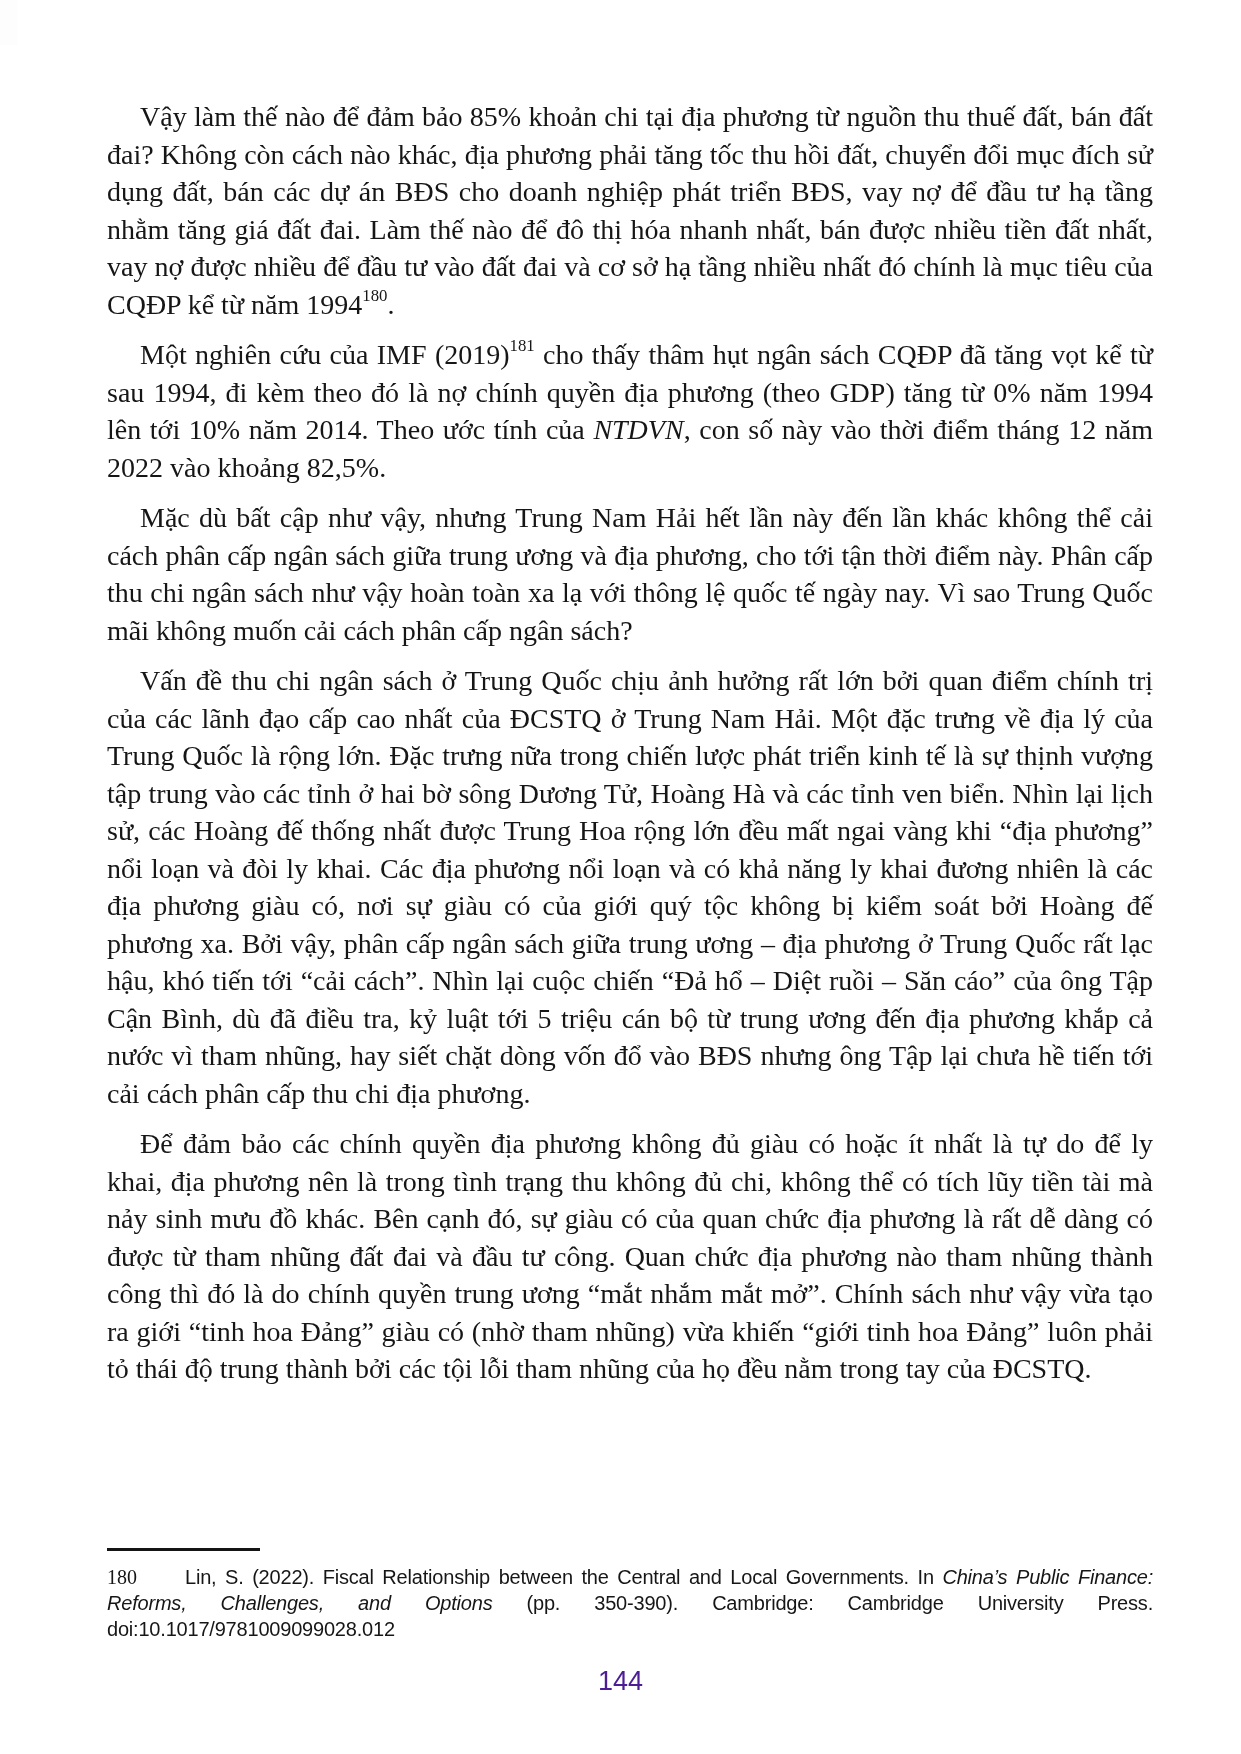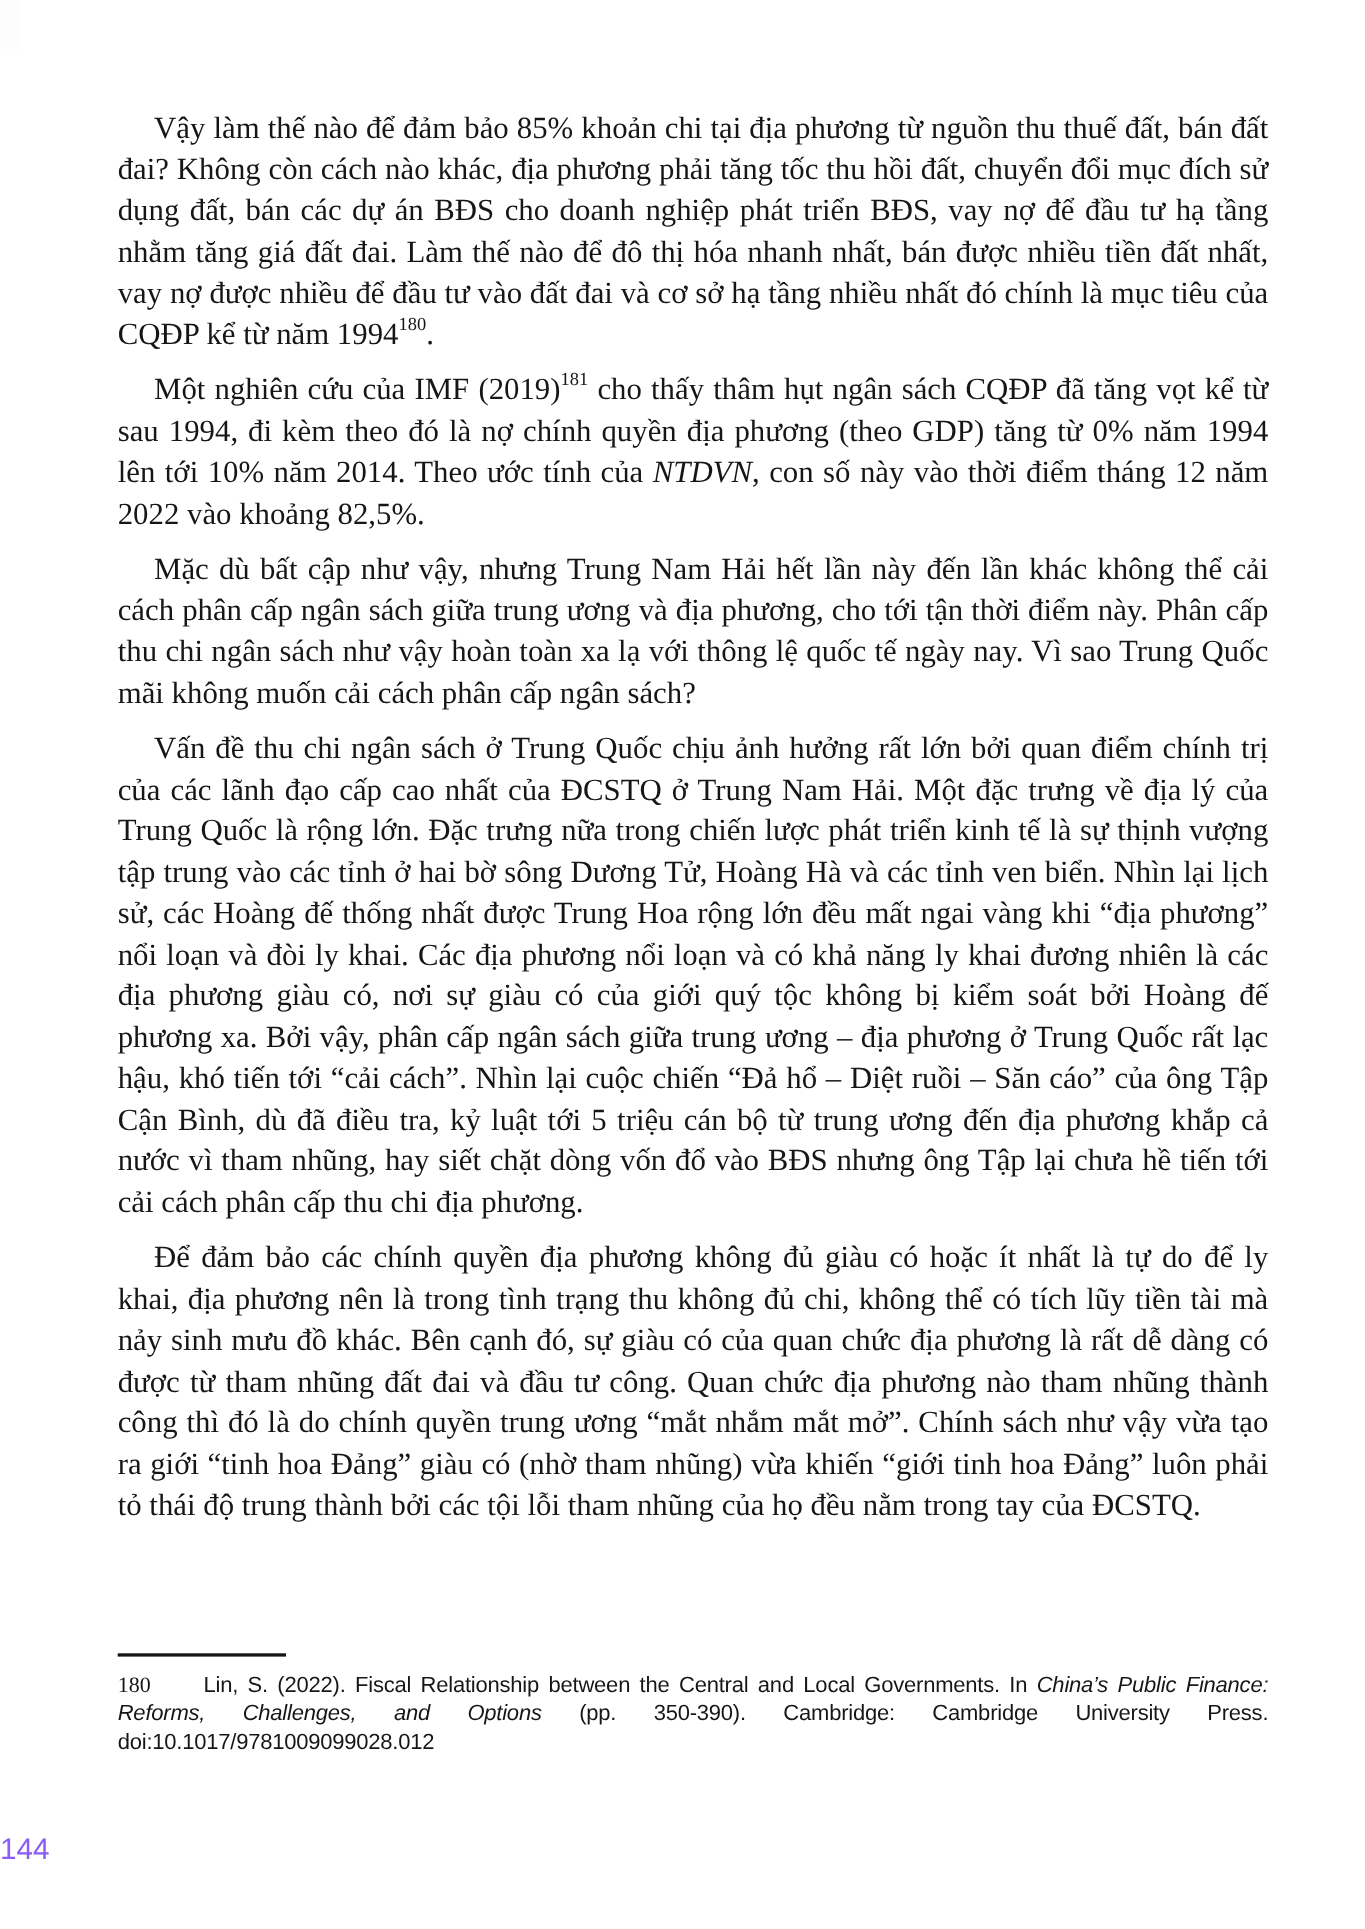--- a/index.html
+++ b/index.html
@@ -33,7 +33,7 @@
   }
   .footnotes{
     position:absolute;
-    left:107px;top:1503px;width:1046px;
+    left:107px;top:1548px;width:1046px;
   }
   .fn-rule{
     width:153px;height:3px;background:#141414;

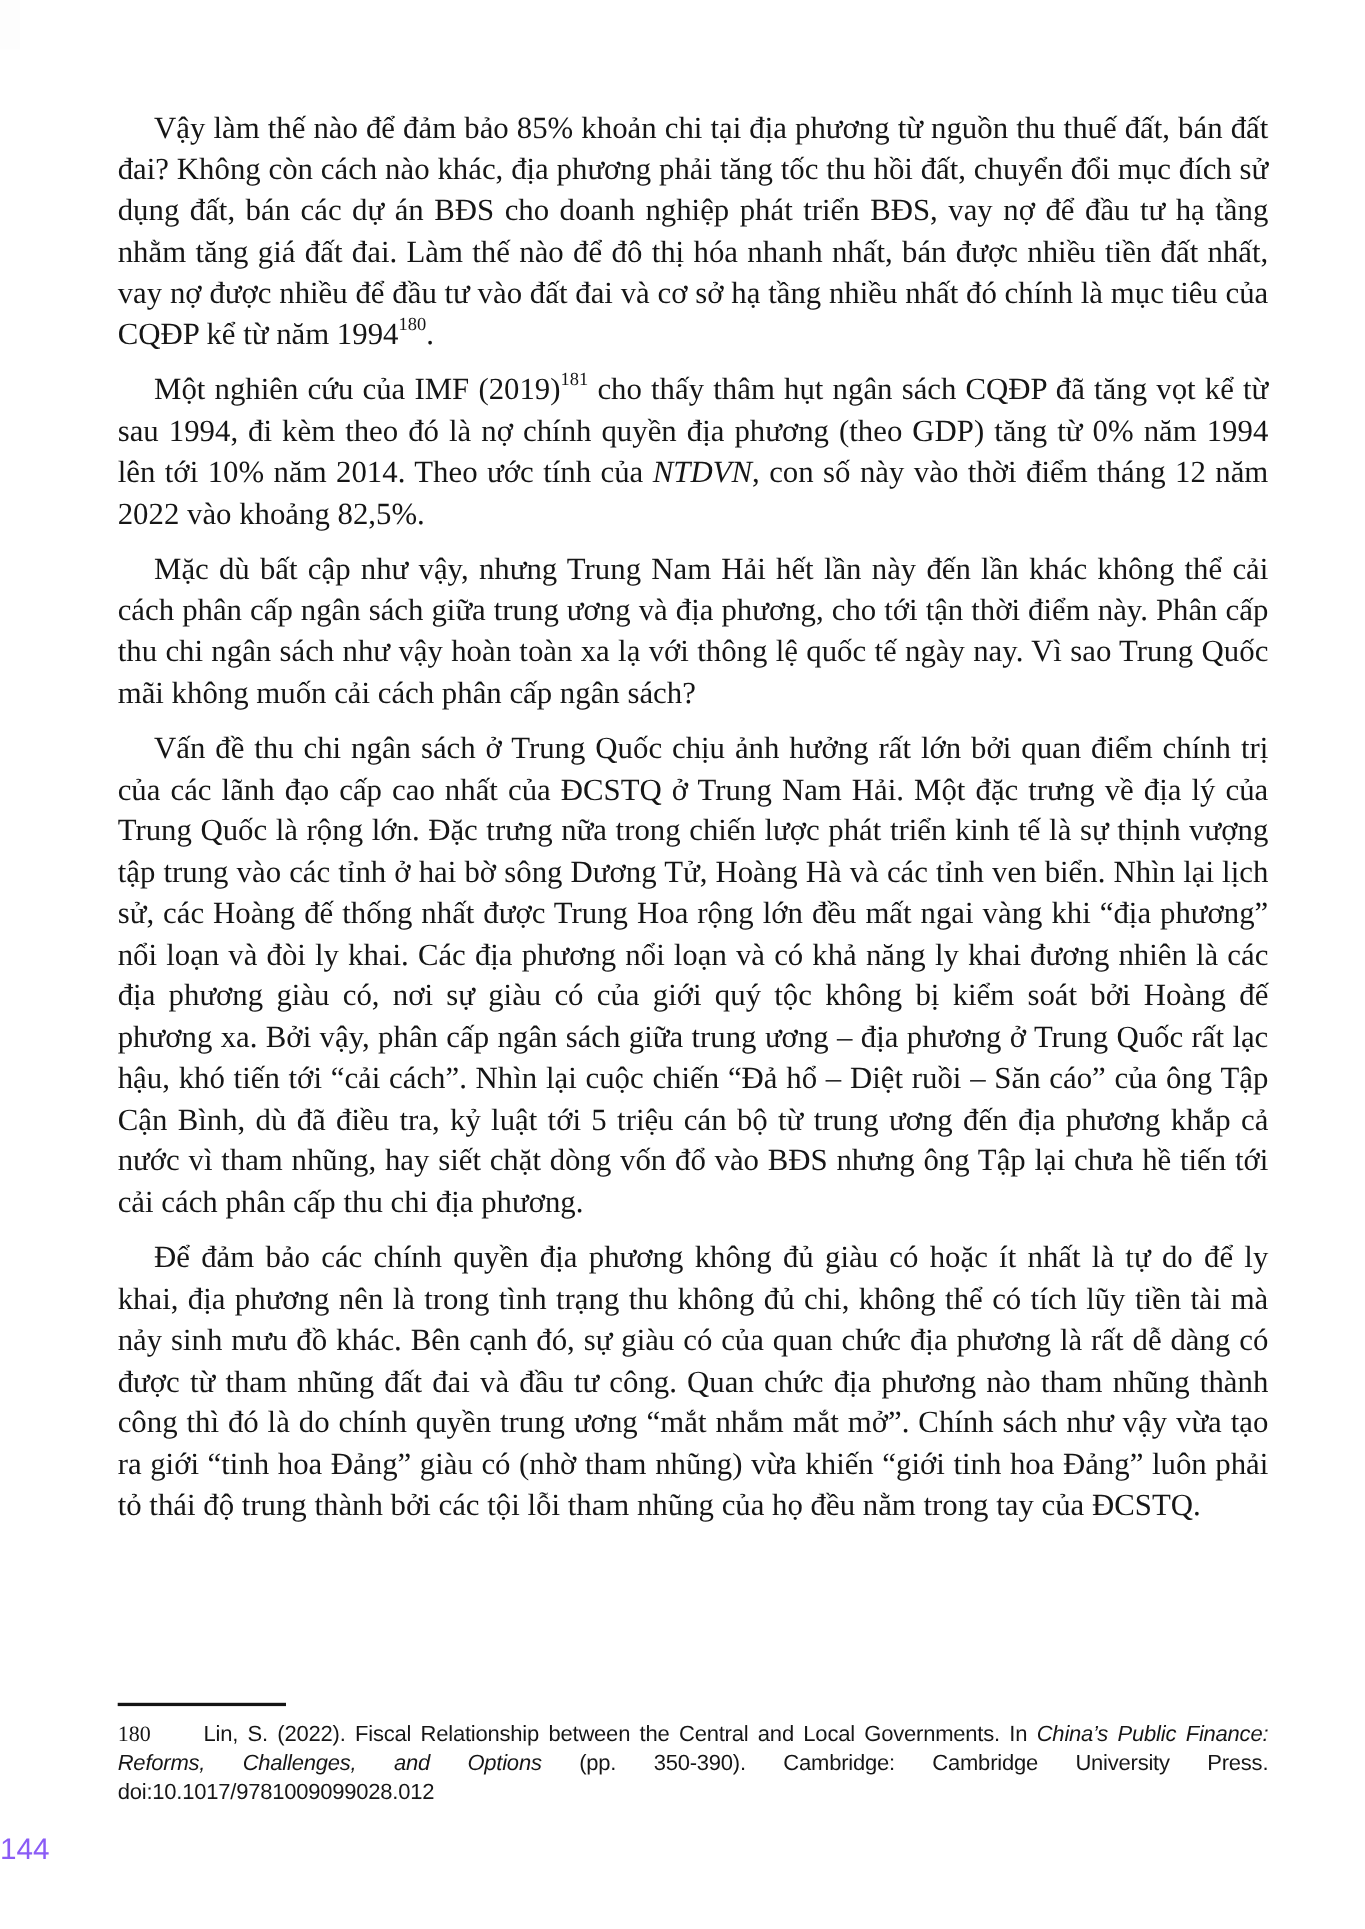--- a/index.html
+++ b/index.html
@@ -62,9 +62,10 @@
   .page-number{
     position:absolute;
     left:0;top:1666px;width:100%;
+    text-align:center;
     font-family:"Liberation Sans","DejaVu Sans",sans-serif;
     font-size:27px;
-    color:#8b5cf6;
+    color:#4c1d95;
   }
   .scan-artifact{
     position:absolute;left:0;top:0;width:18px;height:45px;

